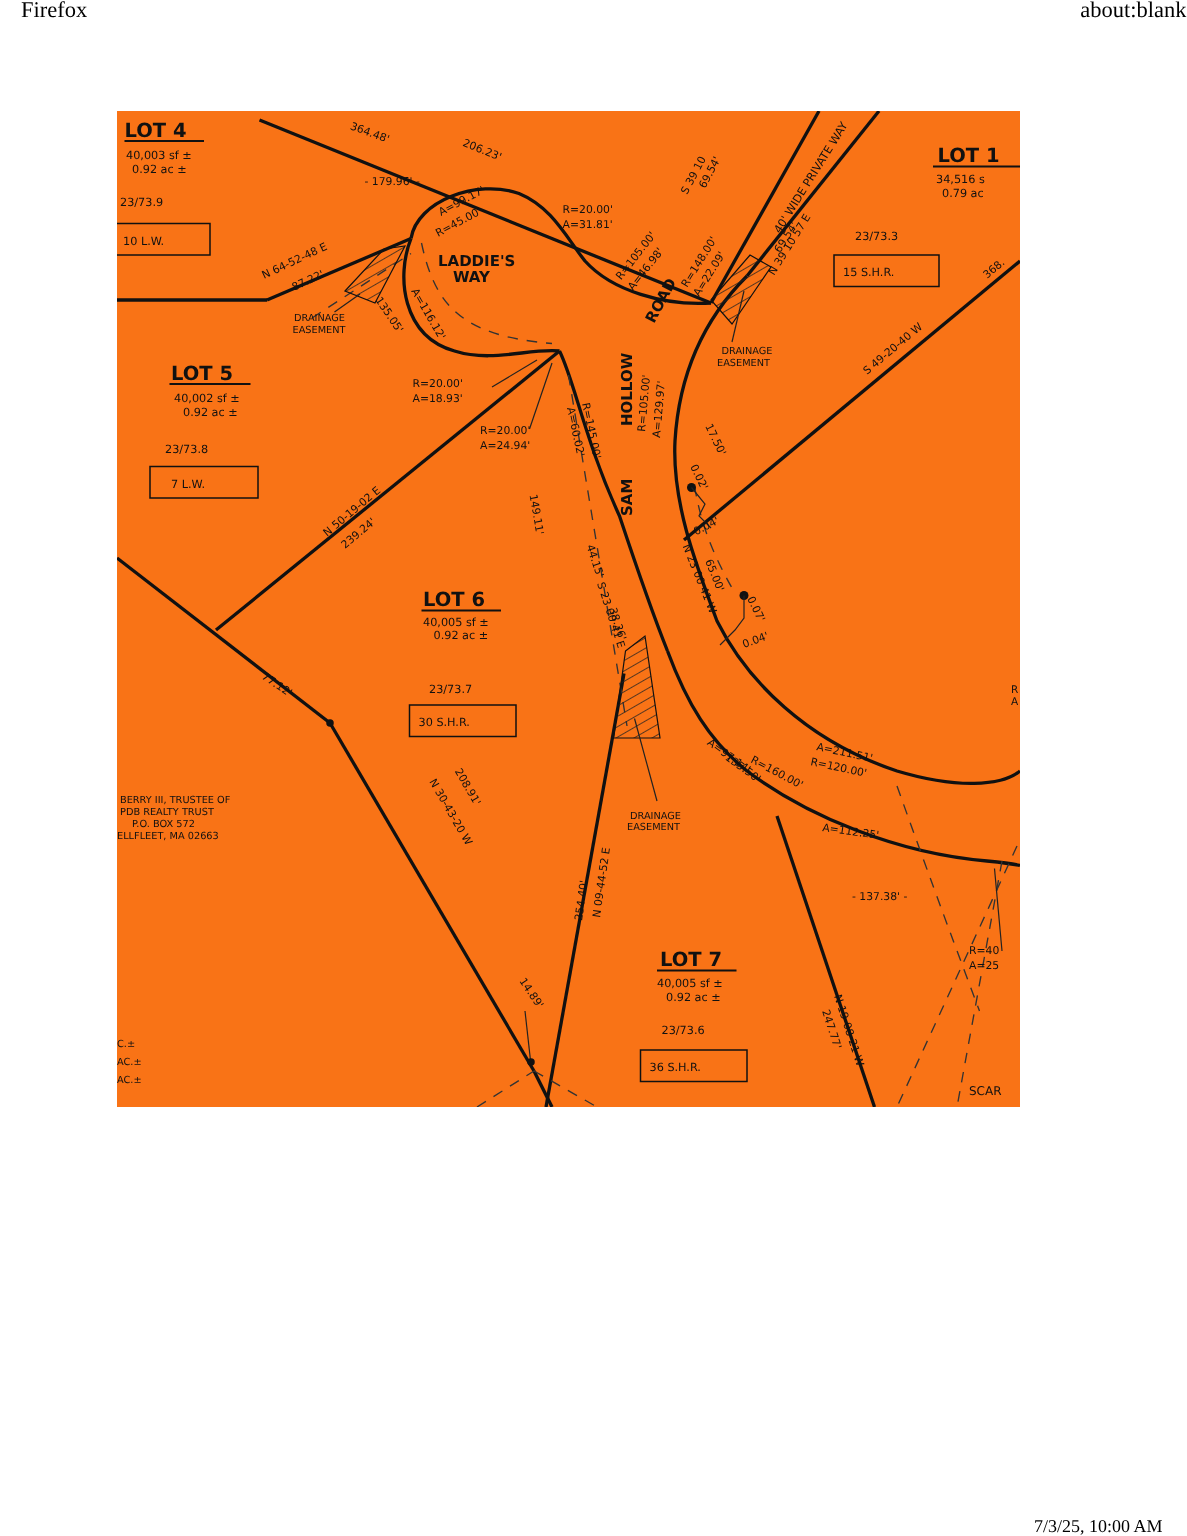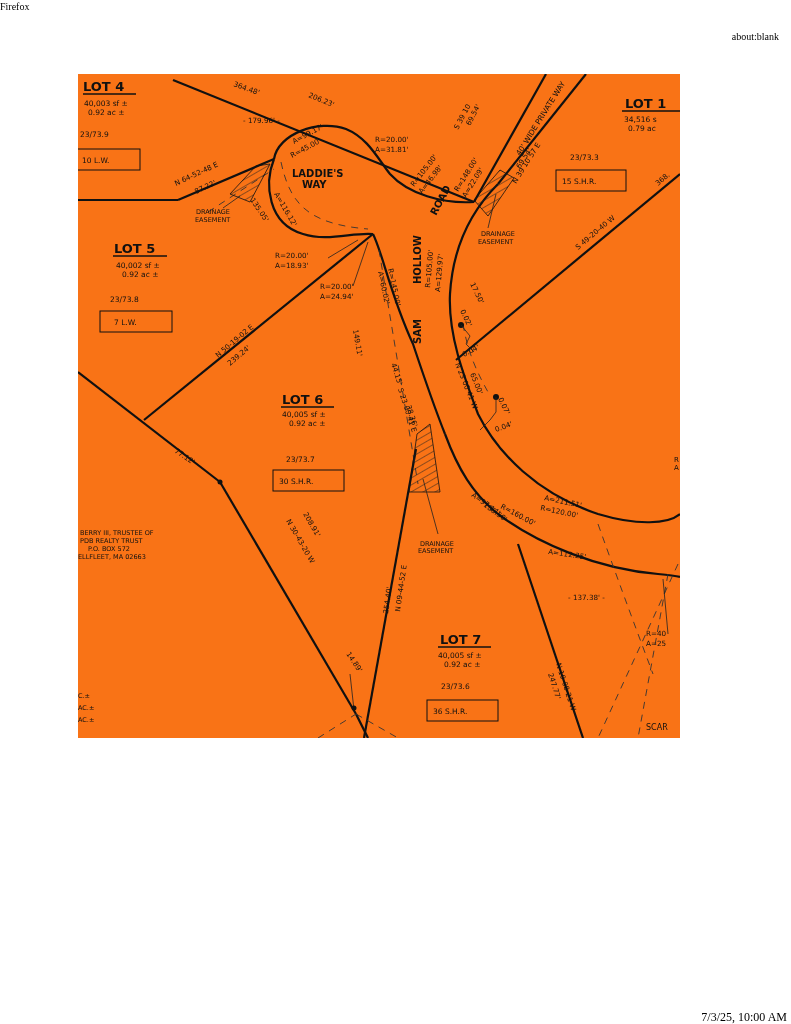--- a/index.html
+++ b/index.html
@@ -4,7 +4,7 @@
 <style>
   html, body { margin:0; padding:0; background:#ffffff; }
   body { width:791px; height:1024px; position:relative; overflow:hidden; font-family:"Liberation Serif", serif; color:#000; }
-  .hdr { position:absolute; top:0; font-size:10px; line-height:14px; }
+  .hdr { position:absolute; top:0; font-size:15px; line-height:14px;padding-left:14px; }
   .hdr.left { left:0; }
   .hdr.right { right:12px;margin-top:30px; }
   .ftr { position:absolute; top:1010px; font-size:12px; line-height:14px; }

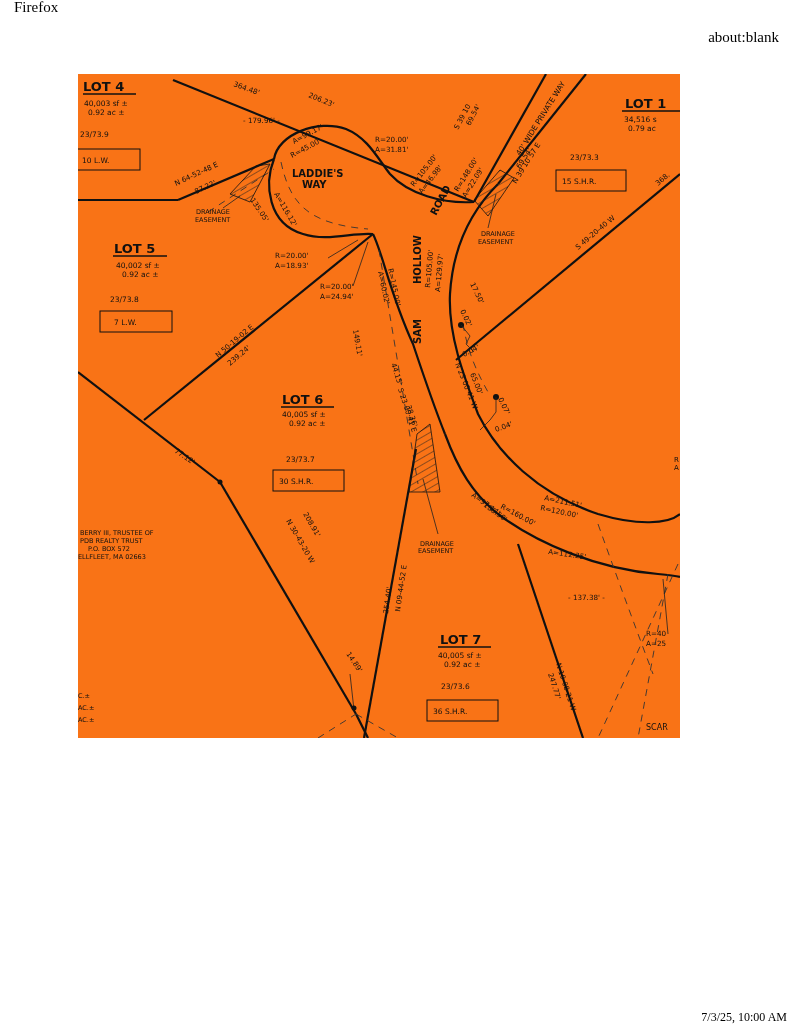--- a/index.html
+++ b/index.html
@@ -6,7 +6,7 @@
   body { width:791px; height:1024px; position:relative; overflow:hidden; font-family:"Liberation Serif", serif; color:#000; }
   .hdr { position:absolute; top:0; font-size:15px; line-height:14px;padding-left:14px; }
   .hdr.left { left:0; }
-  .hdr.right { right:12px;margin-top:30px; }
+  .hdr.right { right:0; }
   .ftr { position:absolute; top:1010px; font-size:12px; line-height:14px; }
   .ftr.left { left:4px;margin-top:12px; }
   .ftr.right { right:4px;text-align:right; }

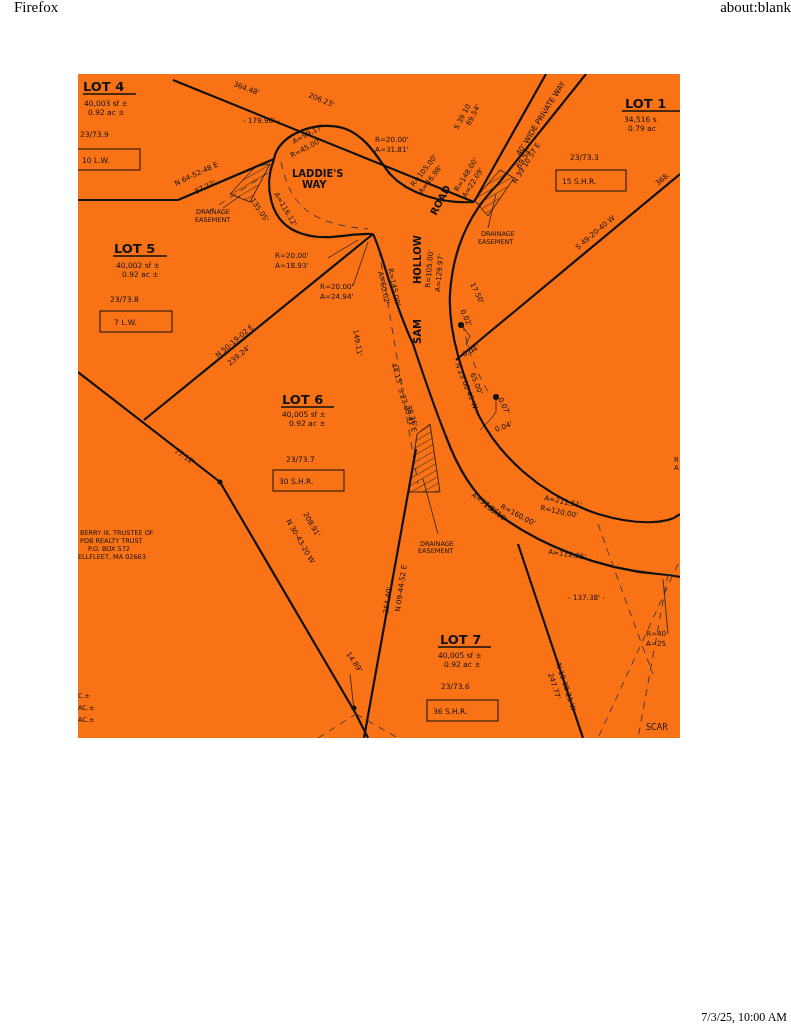--- a/index.html
+++ b/index.html
@@ -9,7 +9,7 @@
   .hdr.right { right:0; }
   .ftr { position:absolute; top:1010px; font-size:12px; line-height:14px; }
   .ftr.left { left:4px;margin-top:12px; }
-  .ftr.right { right:4px;text-align:right; }
+  .ftr.right { right:16px;text-align:right; }
   #plat { position:absolute; left:78px; top:74px; width:602px; height:664px; background:#f97316; overflow:hidden; }
   #plat svg { position:absolute; left:0; top:0; }
   .t { font-family:"DejaVu Sans", sans-serif; fill:#111; }

